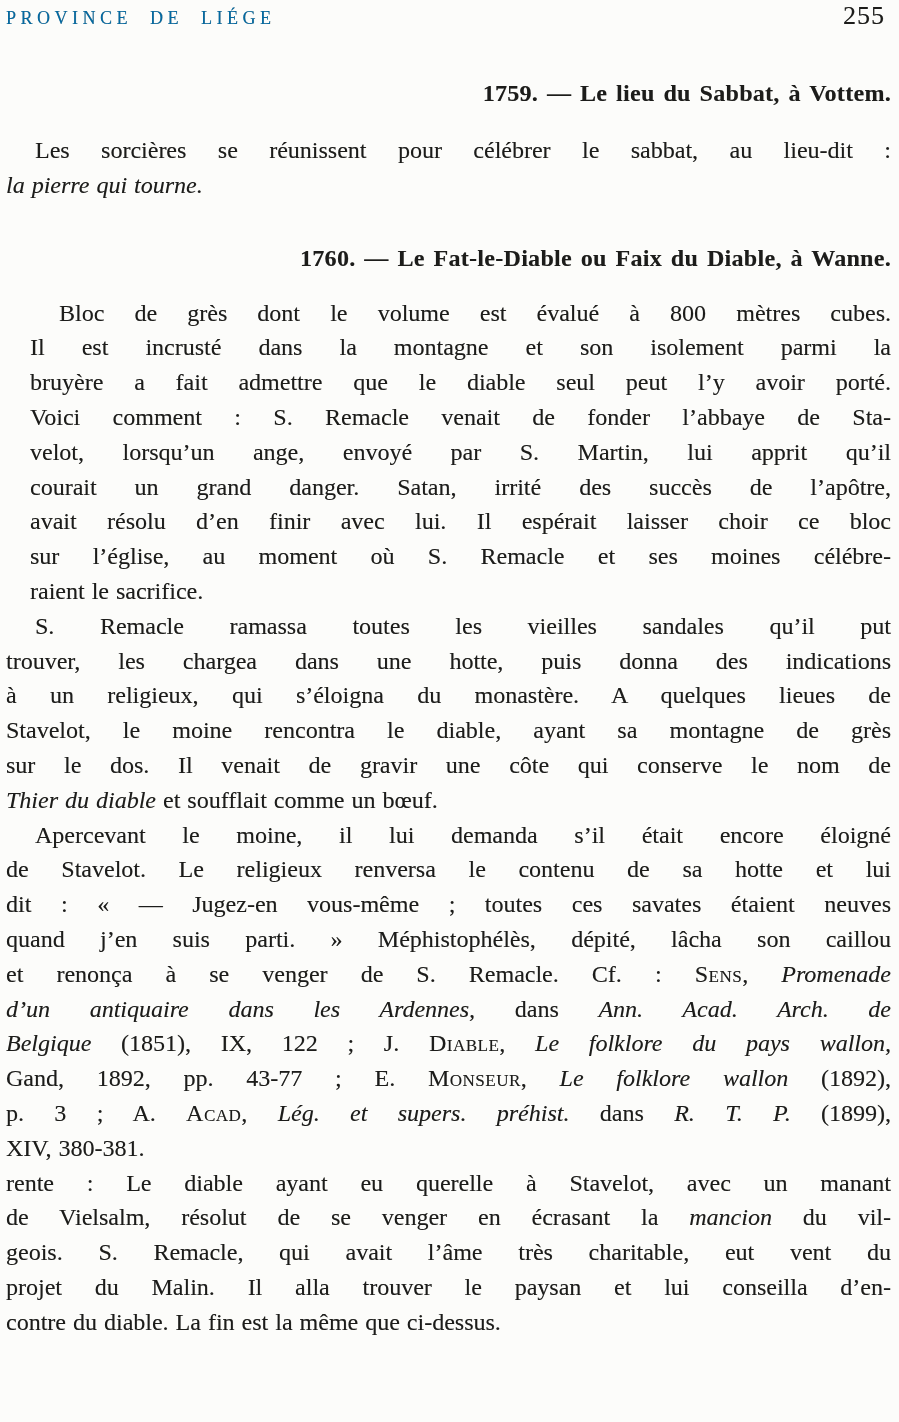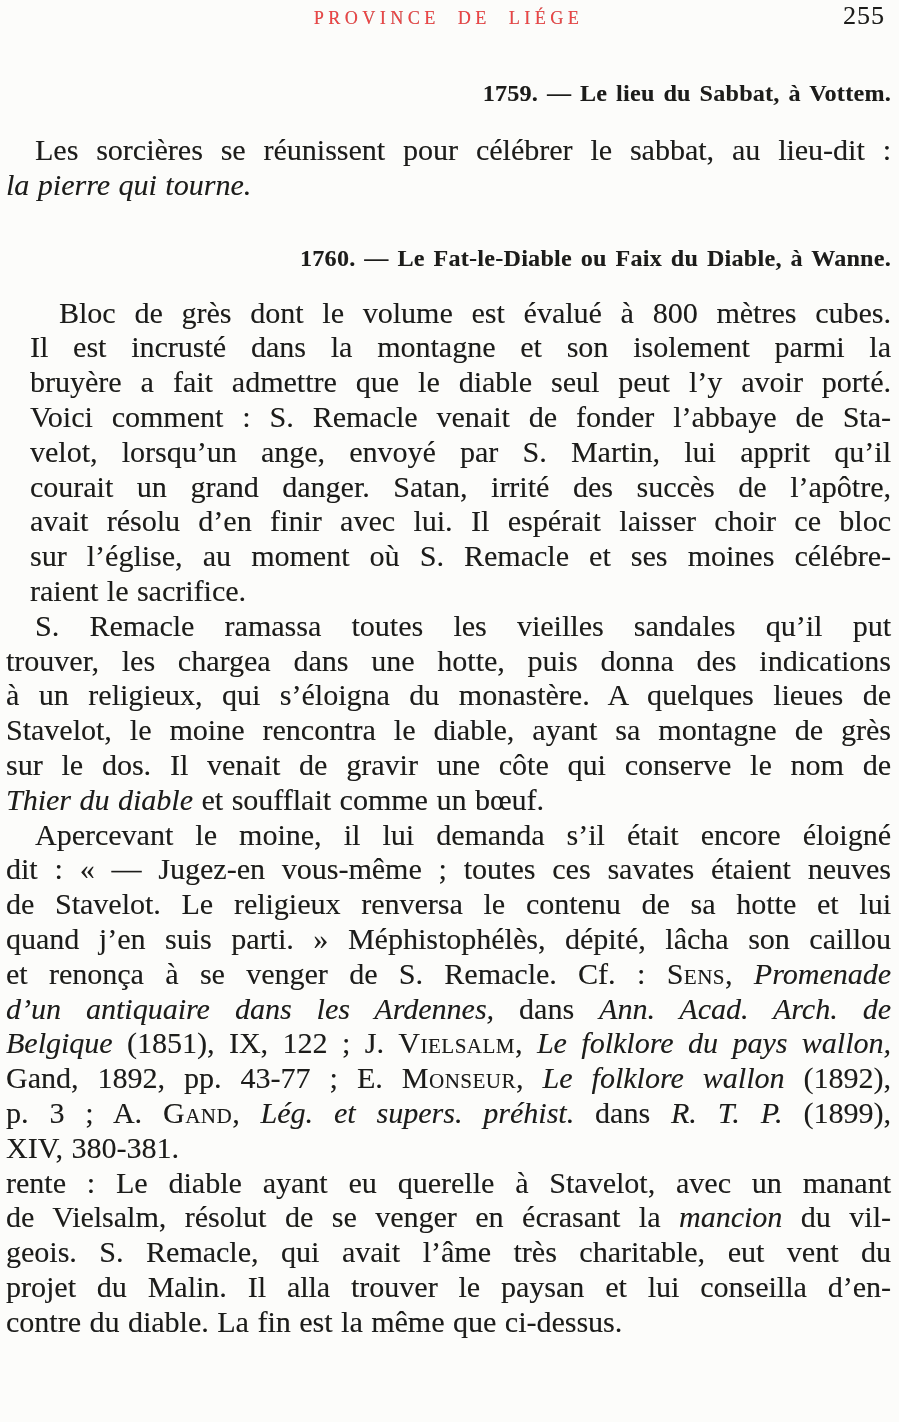--- a/index.html
+++ b/index.html
@@ -26,12 +26,12 @@
   }
   .rh-title {
     display: block;
-    text-align: center;
+    text-align: left;
     font-size: 18px;
     letter-spacing: 4.5px;
     word-spacing: 9px;
     padding-top: 2px;
-    color: #ef4444;
+    color: #0369a1;
   }
   .rh-num {
     position: absolute;

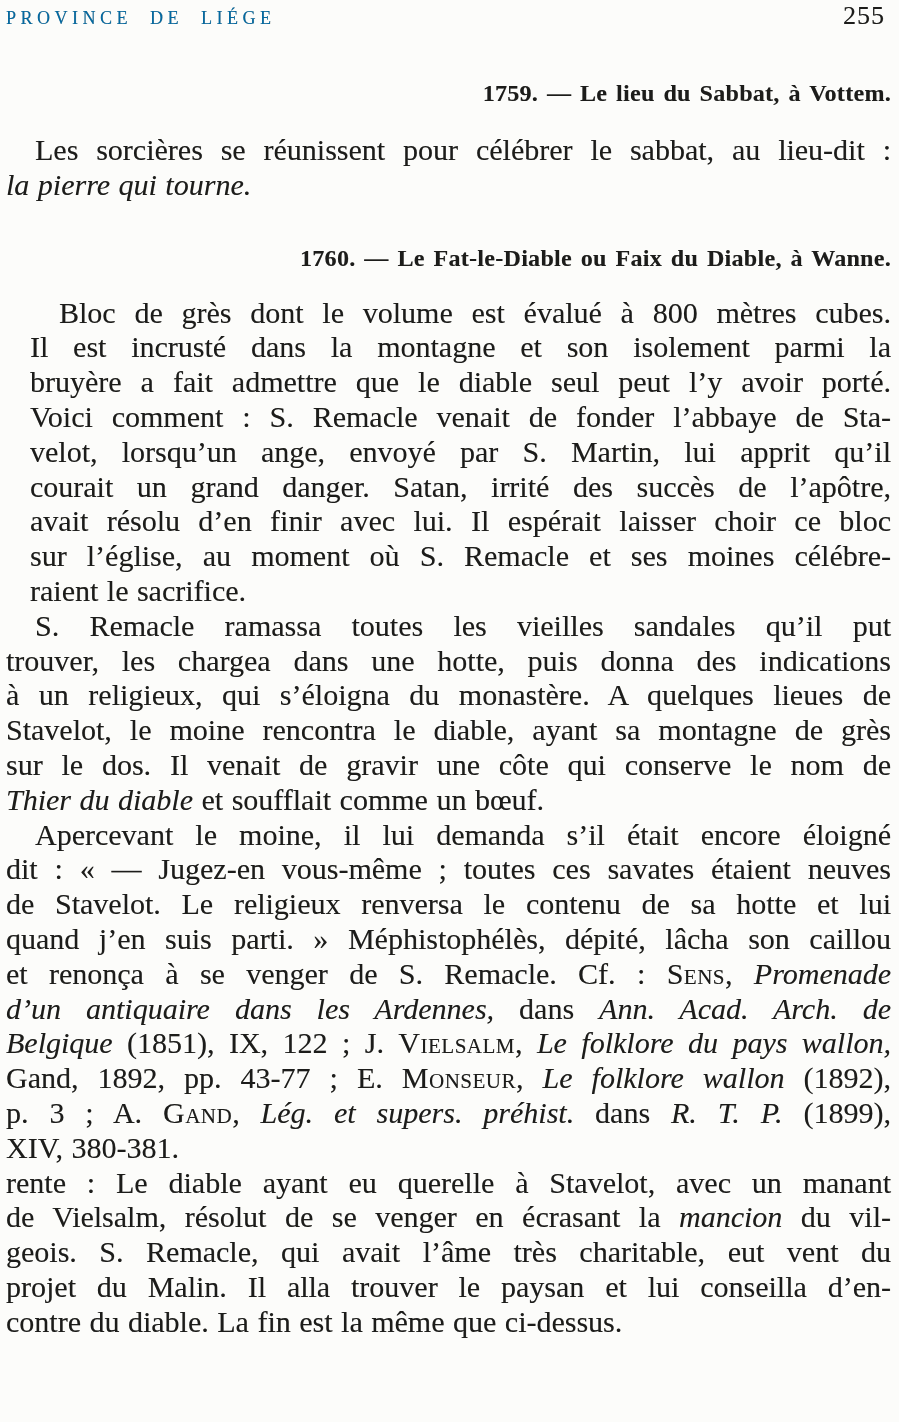--- a/index.html
+++ b/index.html
@@ -50,7 +50,7 @@
   #h1759 { margin: 44px 0 0 0; }
   #h1760 { margin: 42px 0 0 0; }
   .para {
-    font-size: 30px;
+    font-size: 24px;
     line-height: 34.8px;
     word-spacing: 1px;
   }

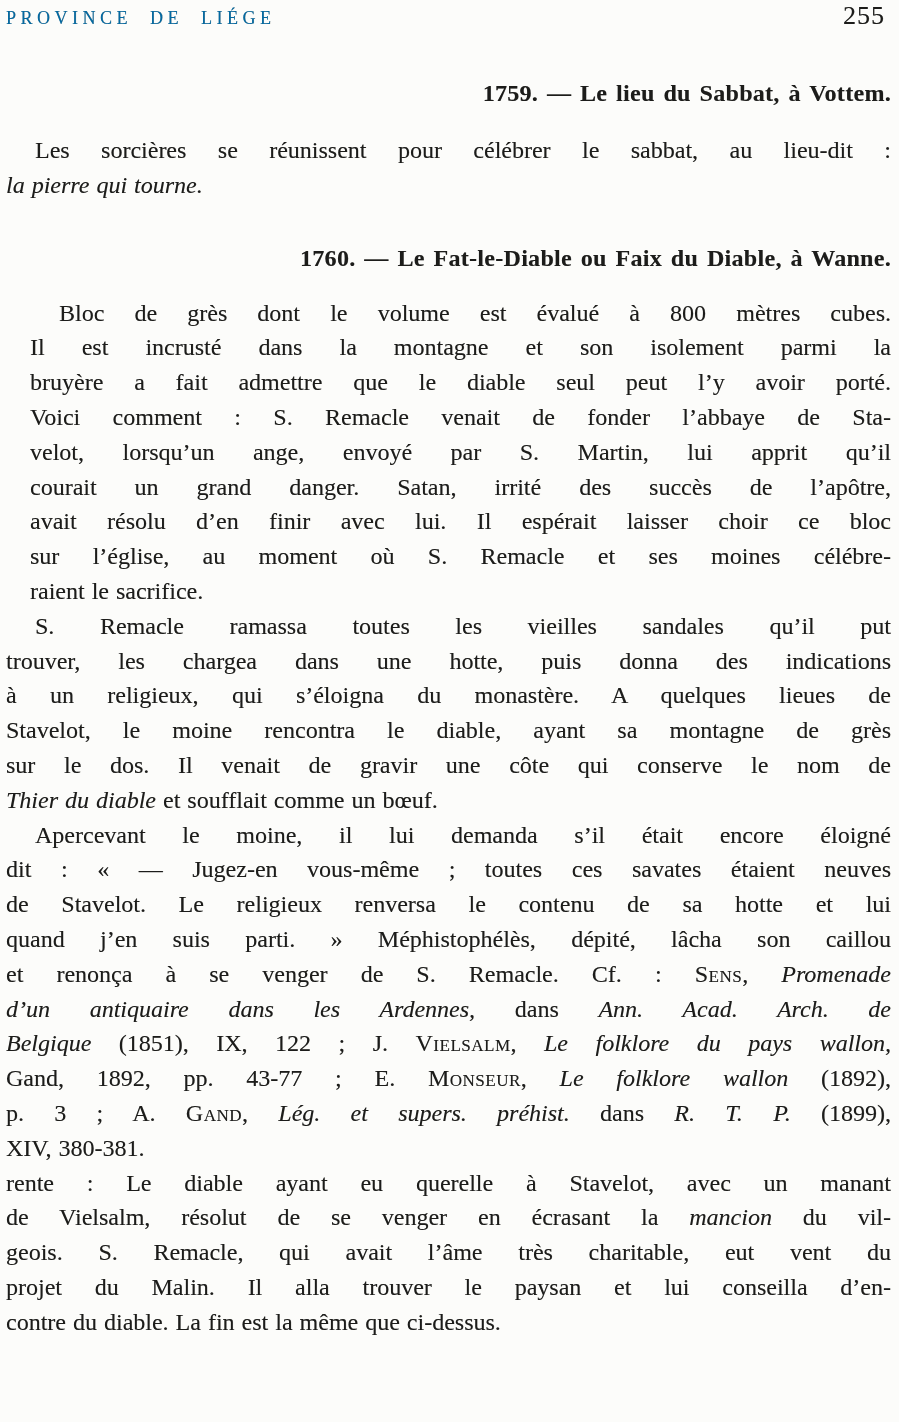--- a/index.html
+++ b/index.html
@@ -107,8 +107,8 @@
       </div>
     <div class="para" id="paraD">
         <div class="line first"><span>Apercevant le moine, il lui demanda s’il était encore éloigné</span></div>
+        <div class="line"><span>de Stavelot. Le religieux renversa le contenu de sa hotte et lui</span></div>
         <div class="line"><span>dit : « — Jugez-en vous-même ; toutes ces savates étaient neuves</span></div>
-        <div class="line"><span>de Stavelot. Le religieux renversa le contenu de sa hotte et lui</span></div>
         <div class="line"><span>quand j’en suis parti. » Méphistophélès, dépité, lâcha son caillou</span></div>
         <div class="line"><span>et renonça à se venger de S. Remacle. Cf. : </span><span class="sc">Sens</span><span>, </span><span class="i">Promenade</span></div>
         <div class="line"><span class="i">d’un antiquaire dans les Ardennes,</span><span> dans </span><span class="i">Ann. Acad. Arch. de</span></div>

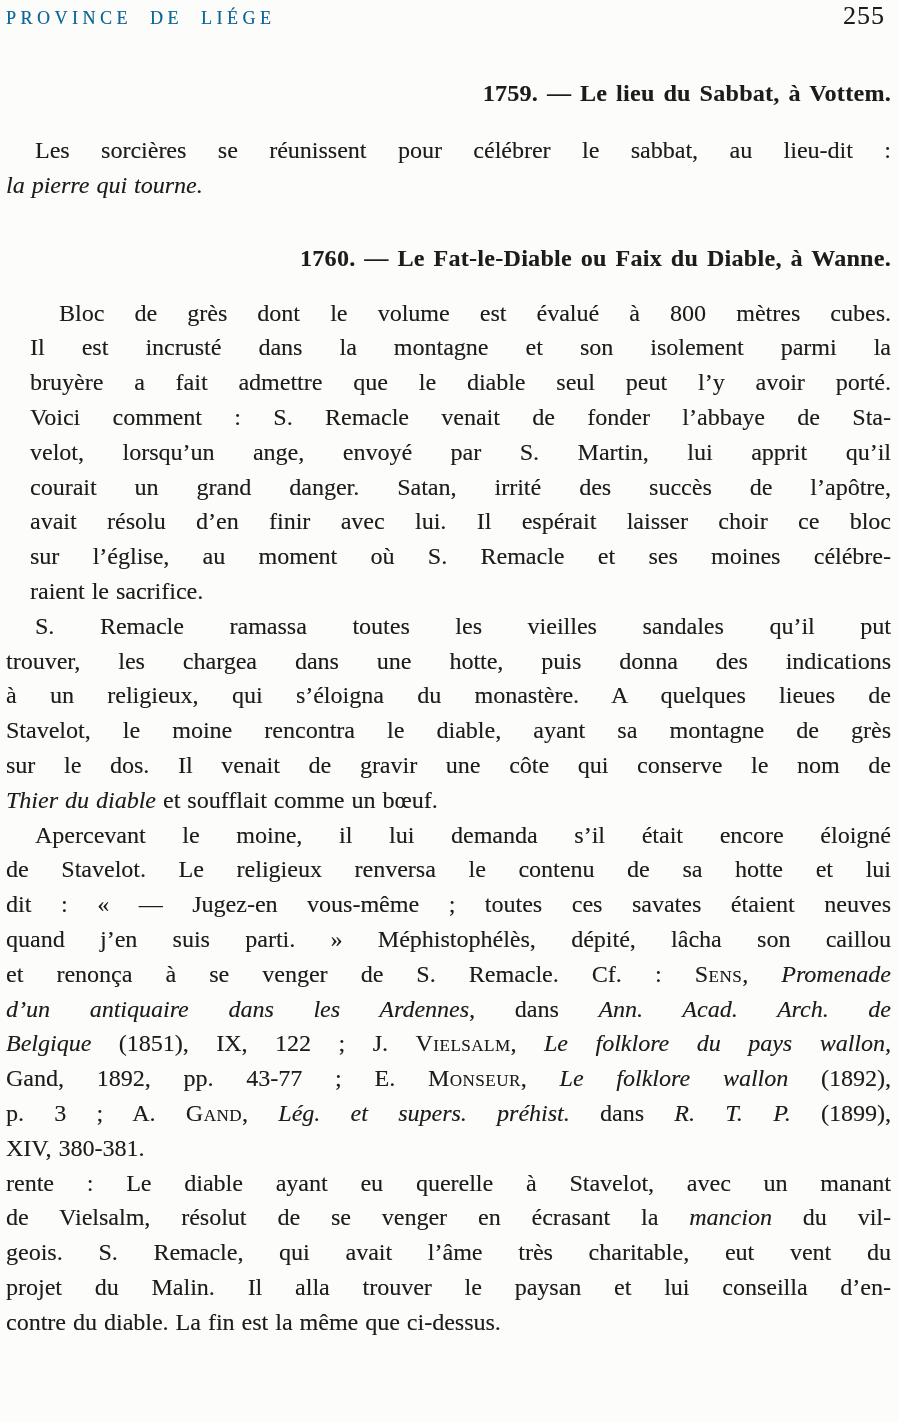--- a/index.html
+++ b/index.html
@@ -112,7 +112,7 @@
         <div class="line"><span>quand j’en suis parti. » Méphistophélès, dépité, lâcha son caillou</span></div>
         <div class="line"><span>et renonça à se venger de S. Remacle. Cf. : </span><span class="sc">Sens</span><span>, </span><span class="i">Promenade</span></div>
         <div class="line"><span class="i">d’un antiquaire dans les Ardennes,</span><span> dans </span><span class="i">Ann. Acad. Arch. de</span></div>
-        <div class="line"><span class="i">Belgique</span><span> (1851), IX, 122 ; J. </span><span class="sc">Vielsalm</span><span>, </span><span class="i">Le folklore du pays wallon,</span></div>
+        <div class="line"><span class="i">Belgique</span><span> (1851), IX, 122 ; J. </span><span class="sc">Diable</span><span>, </span><span class="i">Le folklore du pays wallon,</span></div>
         <div class="line"><span>Gand, 1892, pp. 43-77 ; E. </span><span class="sc">Monseur</span><span>, </span><span class="i">Le folklore wallon</span><span> (1892),</span></div>
         <div class="line"><span>p. 3 ; A. </span><span class="sc">Gand</span><span>, </span><span class="i">Lég. et supers. préhist.</span><span> dans </span><span class="i">R. T. P.</span><span> (1899),</span></div>
         <div class="line last"><span>XIV, 380-381.</span></div>

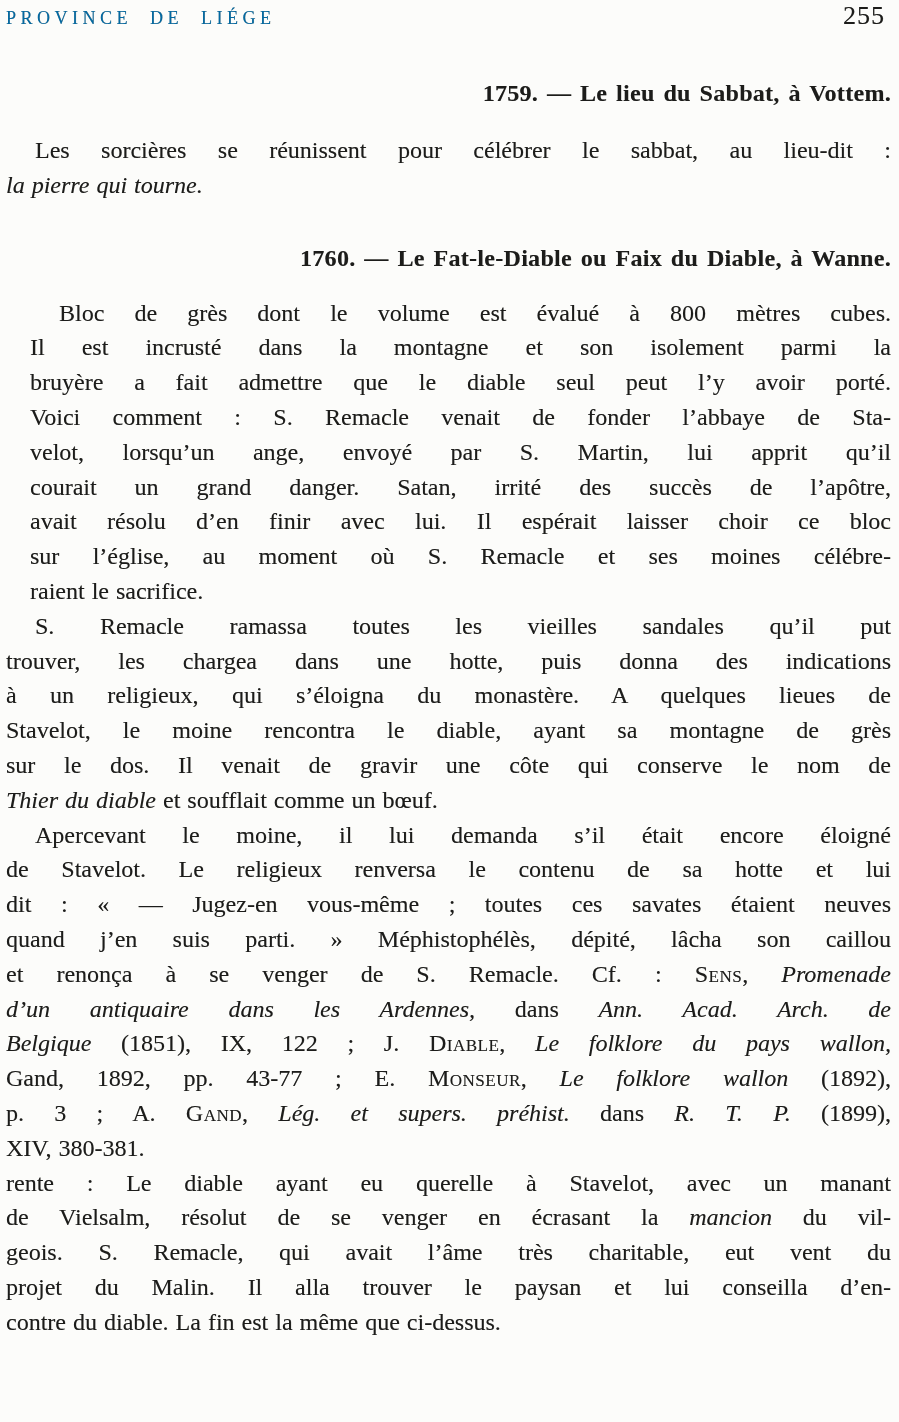--- a/index.html
+++ b/index.html
@@ -114,7 +114,7 @@
         <div class="line"><span class="i">d’un antiquaire dans les Ardennes,</span><span> dans </span><span class="i">Ann. Acad. Arch. de</span></div>
         <div class="line"><span class="i">Belgique</span><span> (1851), IX, 122 ; J. </span><span class="sc">Diable</span><span>, </span><span class="i">Le folklore du pays wallon,</span></div>
         <div class="line"><span>Gand, 1892, pp. 43-77 ; E. </span><span class="sc">Monseur</span><span>, </span><span class="i">Le folklore wallon</span><span> (1892),</span></div>
-        <div class="line"><span>p. 3 ; A. </span><span class="sc">Gand</span><span>, </span><span class="i">Lég. et supers. préhist.</span><span> dans </span><span class="i">R. T. P.</span><span> (1899),</span></div>
+        <div class="line"><span>p. 3 ; A. </span><span class="sc">Acad</span><span>, </span><span class="i">Lég. et supers. préhist.</span><span> dans </span><span class="i">R. T. P.</span><span> (1899),</span></div>
         <div class="line last"><span>XIV, 380-381.</span></div>
       </div>
     <div class="para" id="paraE">

